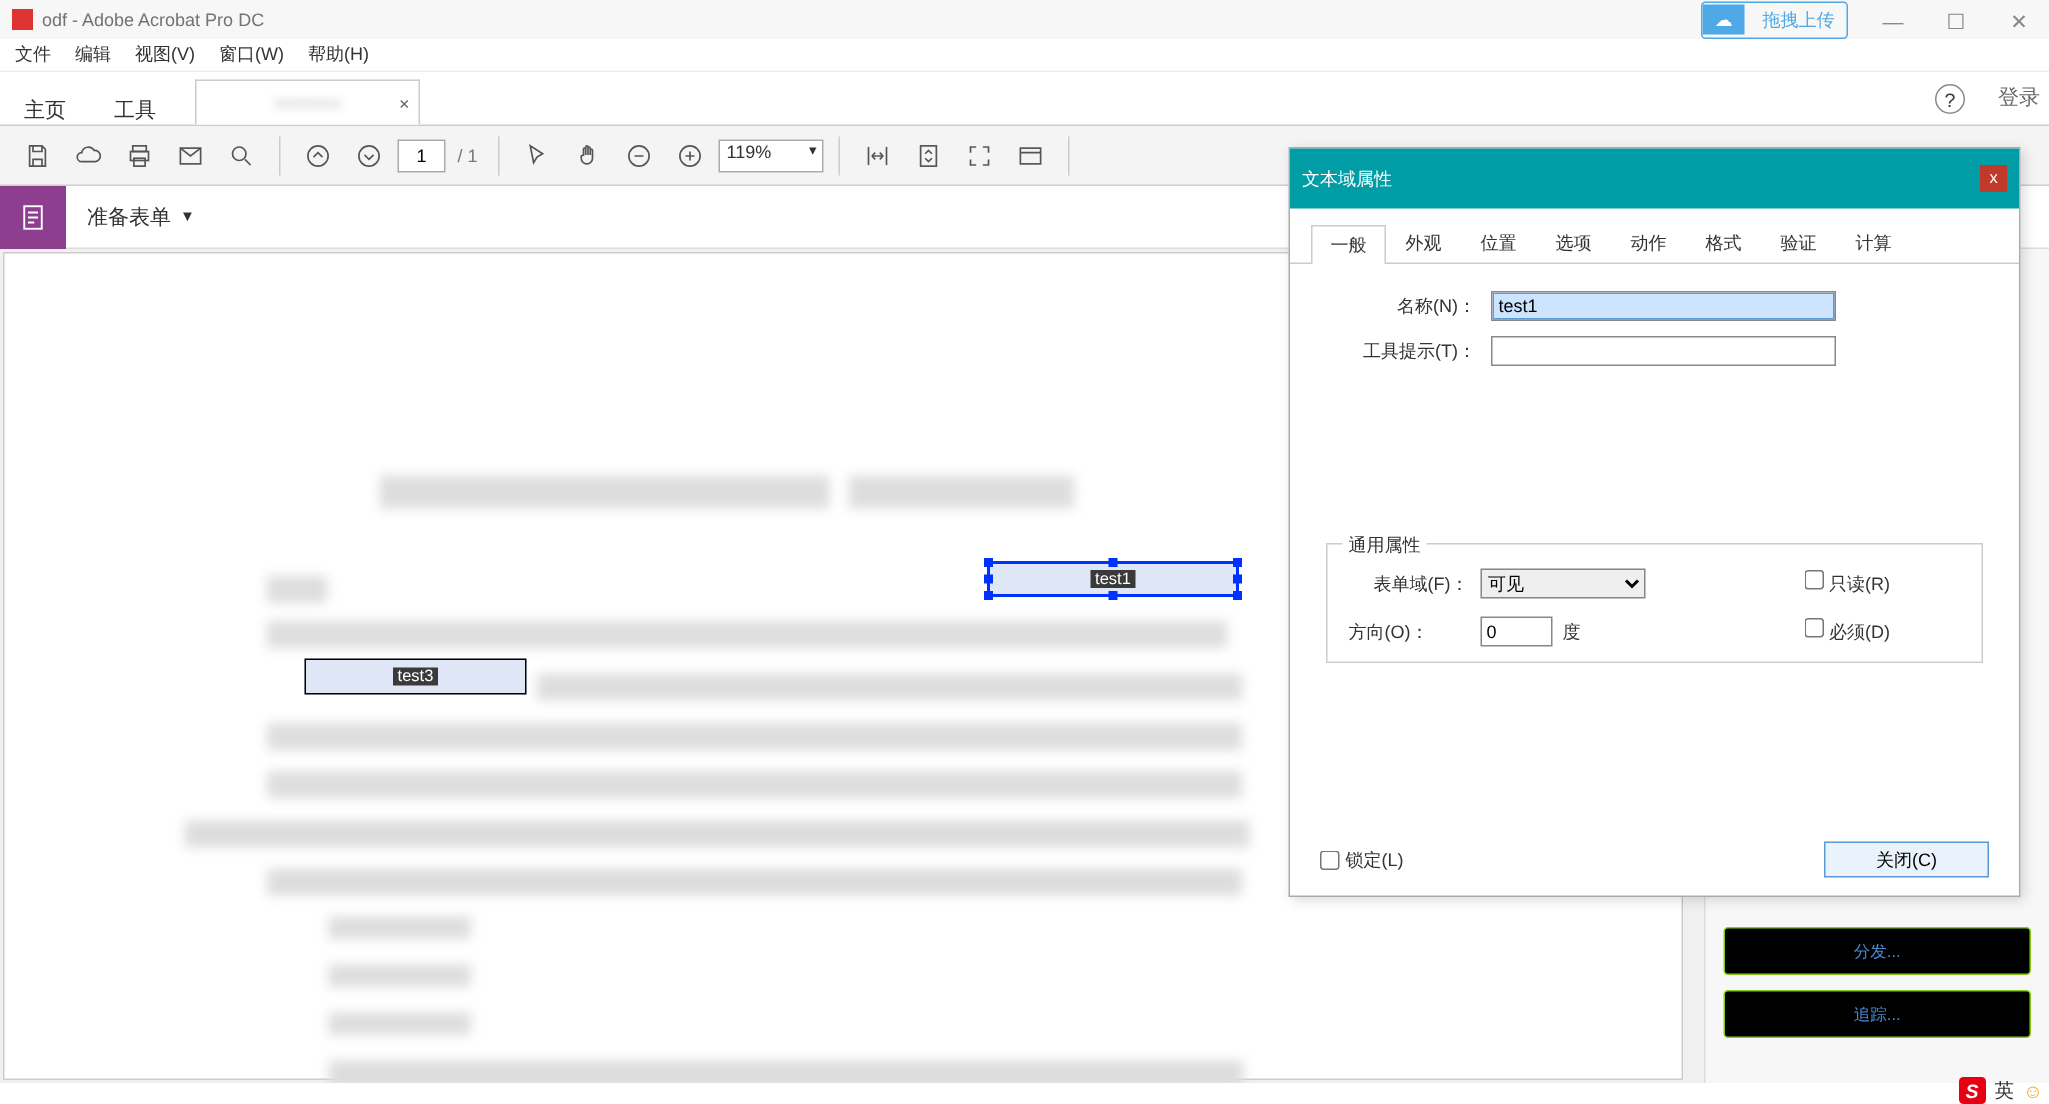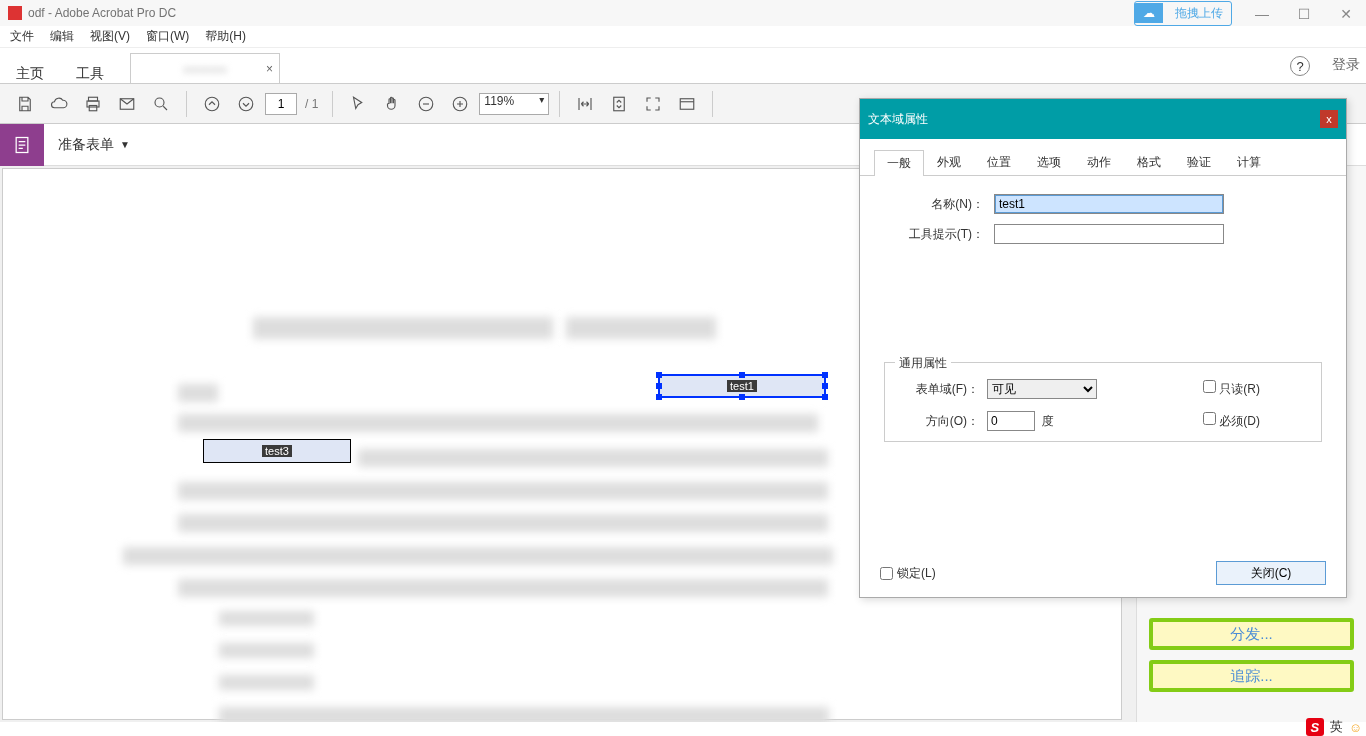--- a/index.html
+++ b/index.html
@@ -373,7 +373,7 @@
         <span></span>
         <label class="chk"><input type="checkbox" style=""> <span>只读(R)</span></label>
 
-        <span style="text-align:right">方向(O)：</span>
+        <span style="text-align:left">方向(O)：</span>
         <span><input class="num-in" value="0" style=""> &nbsp;<span>度</span></span>
         <span></span>
         <label class="chk"><input type="checkbox" style=""> <span>必须(D)</span></label>

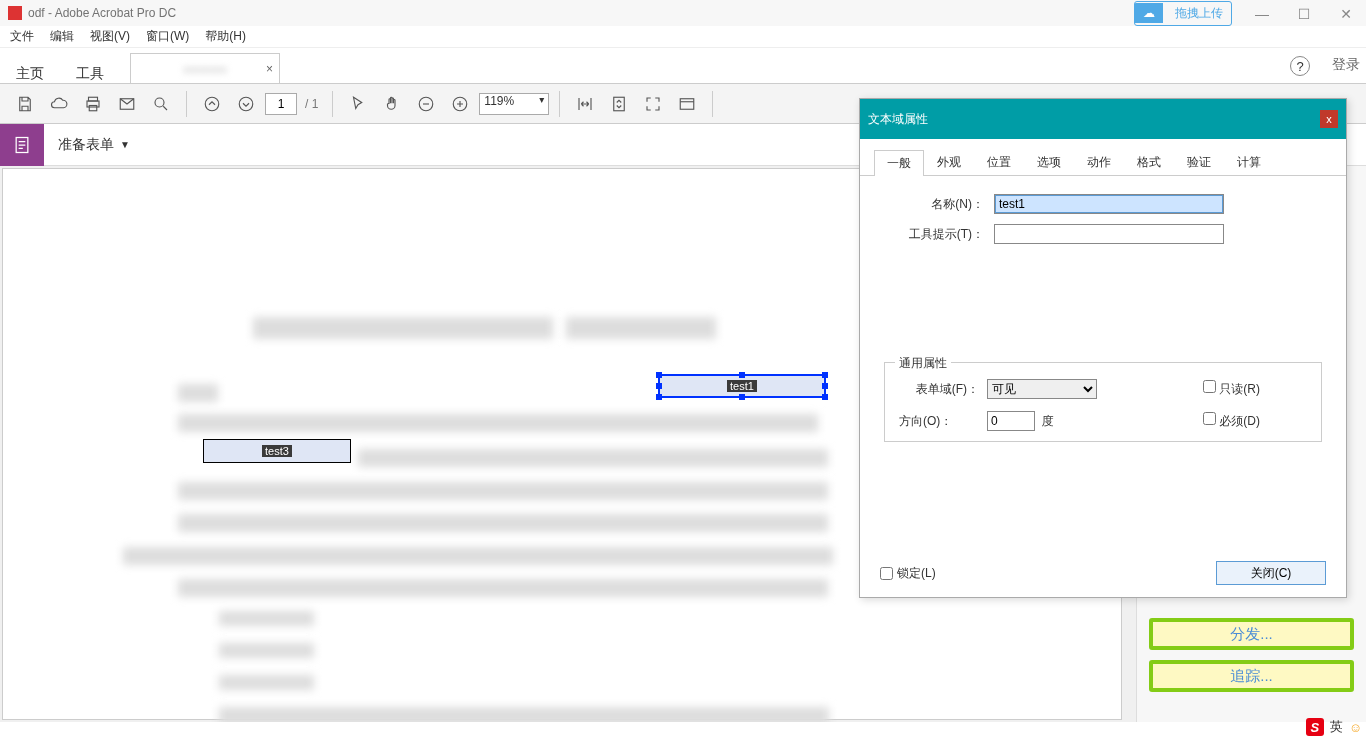--- a/index.html
+++ b/index.html
@@ -56,7 +56,7 @@
 
 
 .rightpanel { position: absolute; right: 0; top: 166px; width: 230px; bottom: 14px; background: #f7f7f7; border-left: 1px solid #ddd; padding: 12px; }
-.rp-btn { width: 100%; height: 32px; border: 4px solid #84cc16; background: #fef9c3; color: #4a8cd6; border-radius: 3px; margin-bottom: 10px; font-size: 15px; display: flex; align-items: center; justify-content: center; }
+.rp-btn { width: 100%; height: 32px; border: 1px solid #84cc16; background: #000000; color: #4a8cd6; border-radius: 3px; margin-bottom: 10px; font-size: 11px; display: flex; align-items: center; justify-content: center; }
 
 
 .dialog { position: absolute; left: 859px; top: 98px; width: 488px; height: 500px; background: #fff; border: 1px solid #aaa; box-shadow: 2px 2px 8px rgba(0,0,0,.15); z-index: 100; }

